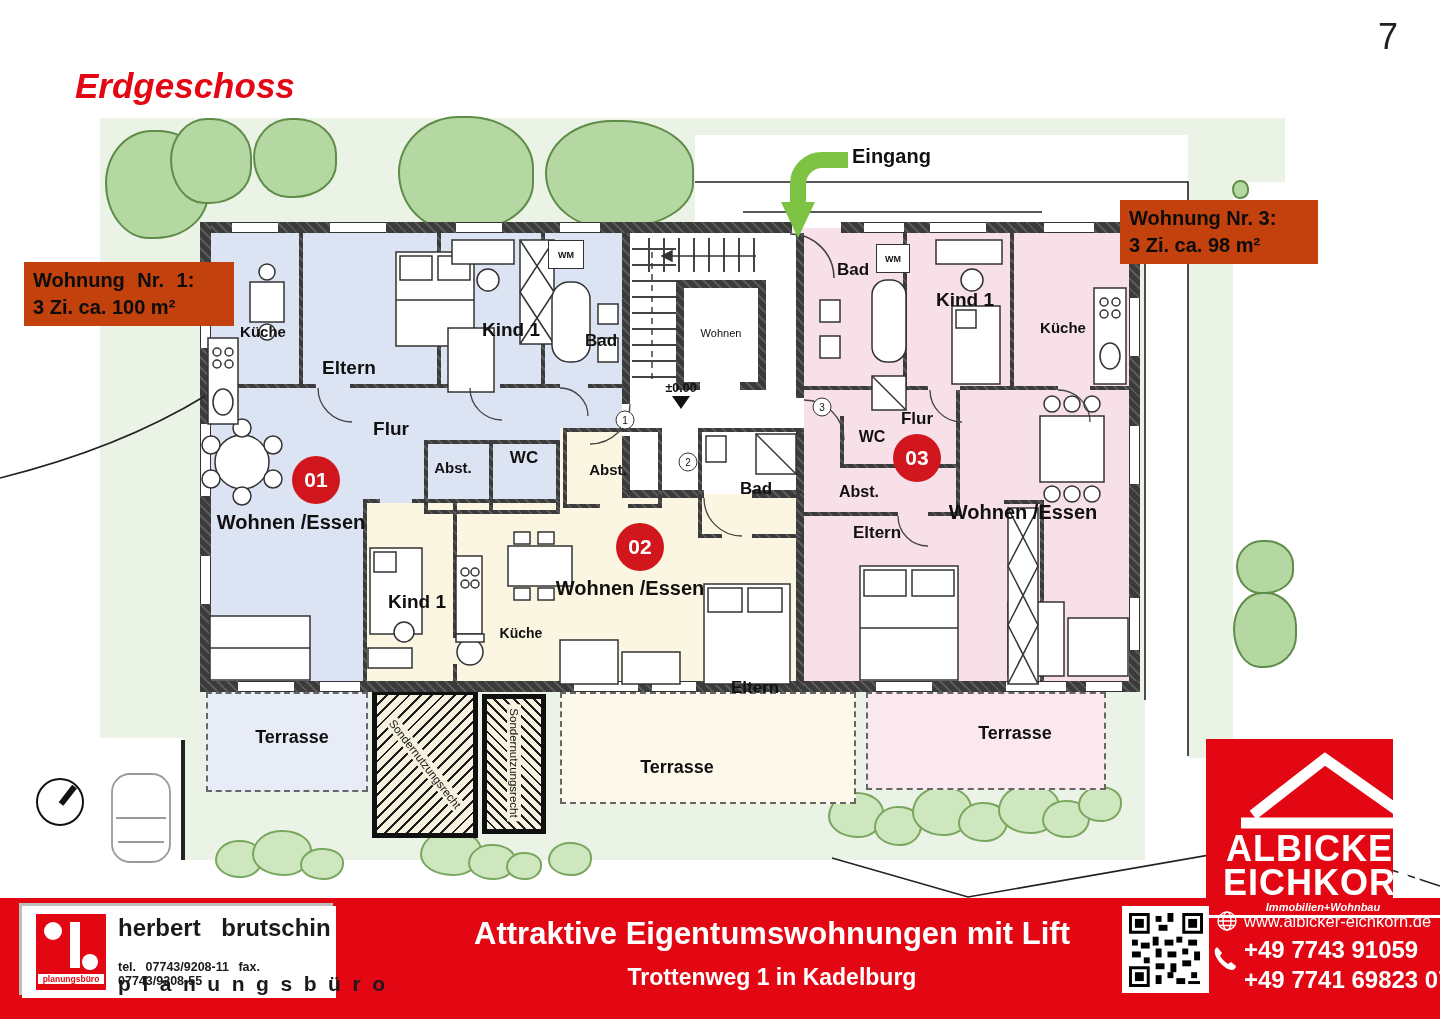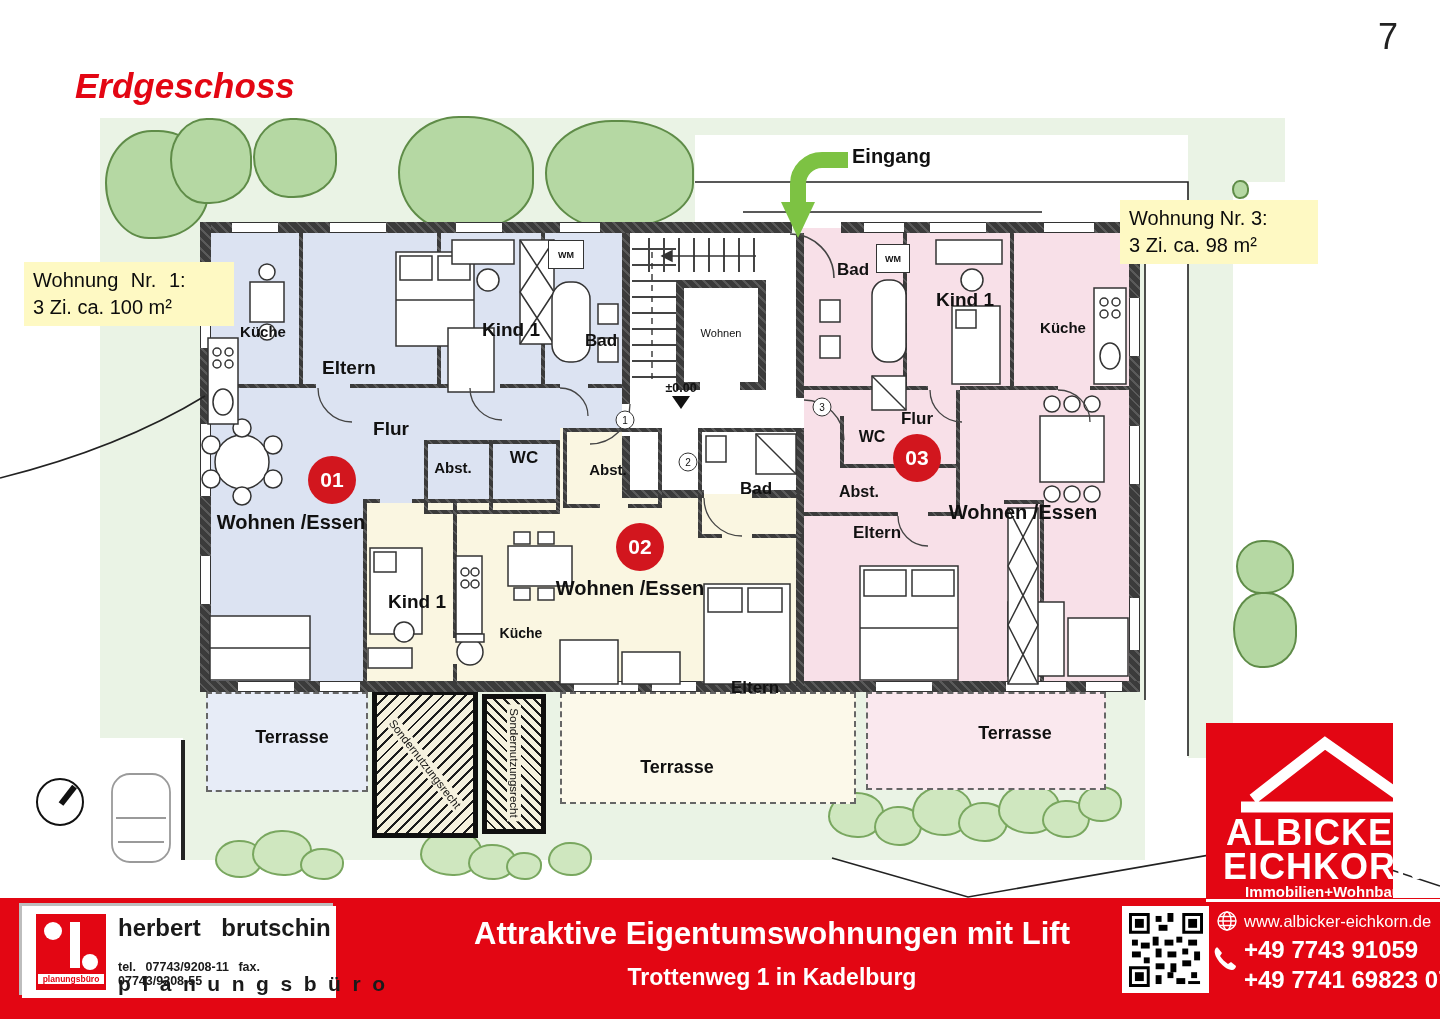--- a/index.html
+++ b/index.html
@@ -28,7 +28,7 @@
          background:repeating-linear-gradient(135deg,#f6f2df 0 6px,#1d1d1d 6px 8px);}
   .hatch2{background:repeating-linear-gradient(45deg,#f6f2df 0 5px,#1d1d1d 5px 7px);}
   .hatchlbl{position:absolute;background:#f6f2df;padding:1px 4px;font-size:11.5px;color:#111;white-space:nowrap;}
-  .wbox{position:absolute;background:#fef9c3;padding:5px 9px;color:#0c0c0c;font-weight:normal;font-size:20px;line-height:1.35;}
+  .wbox{position:absolute;background:#c2410c;padding:5px 9px;color:#0c0c0c;font-weight:bold;font-size:20px;line-height:1.35;}
   
   .treads-v{position:absolute;background:repeating-linear-gradient(to bottom,#444 0 2px,transparent 2px 16px);}
   .treads-h{position:absolute;background:repeating-linear-gradient(to right,#444 0 2px,transparent 2px 15px);}

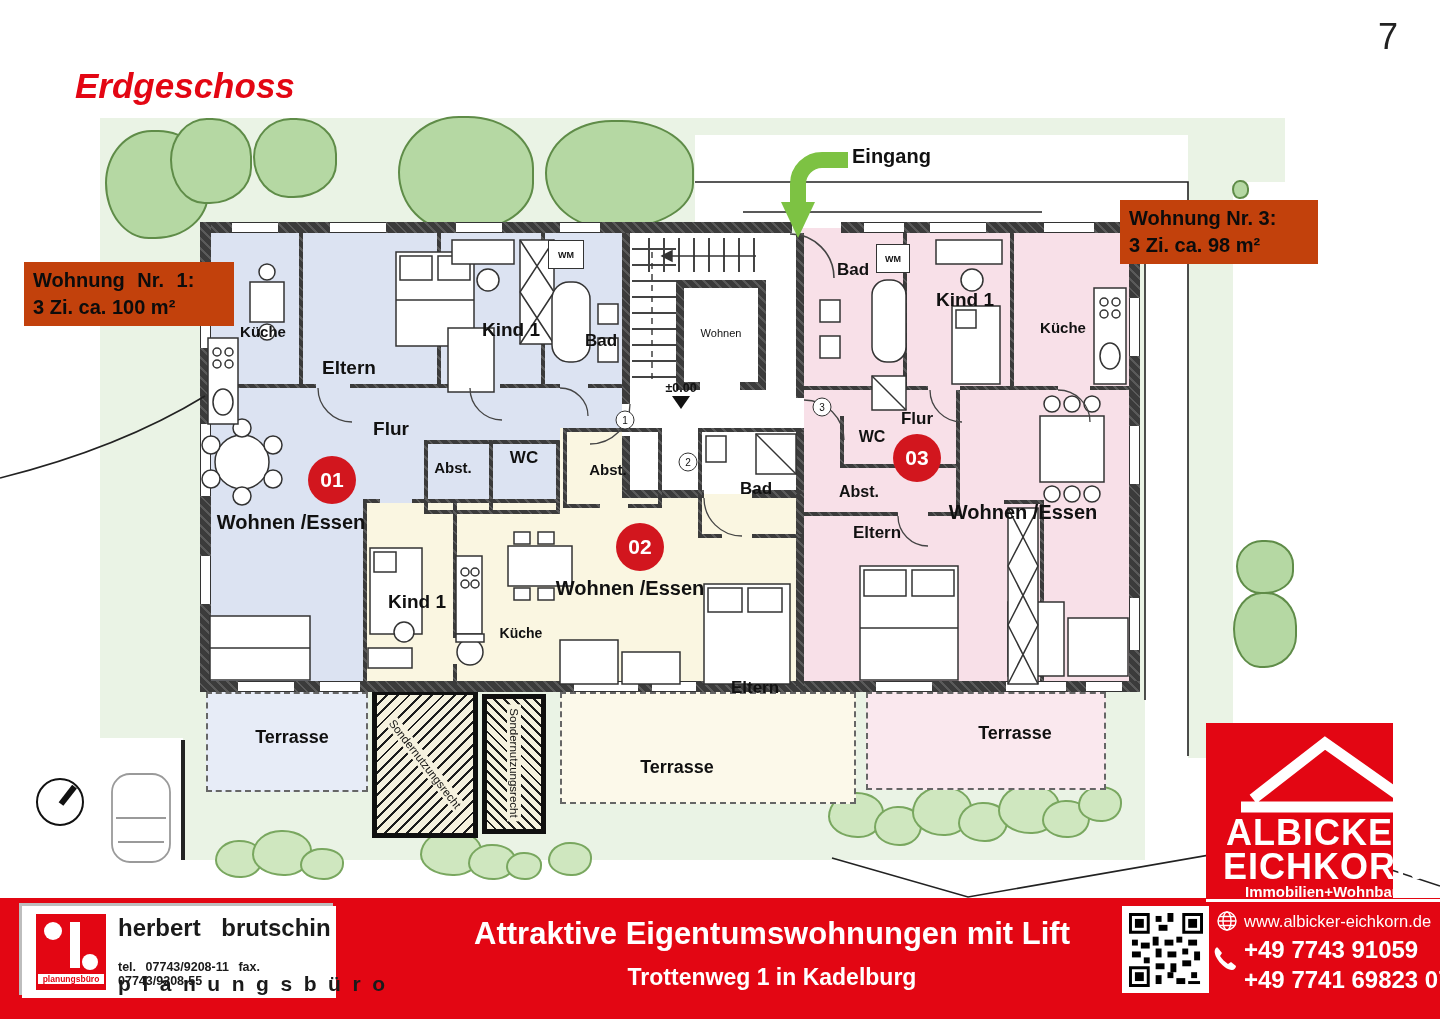--- a/index.html
+++ b/index.html
@@ -343,7 +343,7 @@
   <div class="lbl" style="left:1023px;top:512px;font-size:20px;">Wohnen /Essen</div>
   <div class="lbl" style="left:1015px;top:733px;font-size:18px;">Terrasse</div>
 
-  <div class="badge" style="left:332px;top:480px;">01</div>
+  <div class="badge" style="left:316px;top:480px;">01</div>
   <div class="badge" style="left:640px;top:547px;">02</div>
   <div class="badge" style="left:917px;top:458px;">03</div>
   <div class="doorno" style="left:625px;top:420px;">1</div>

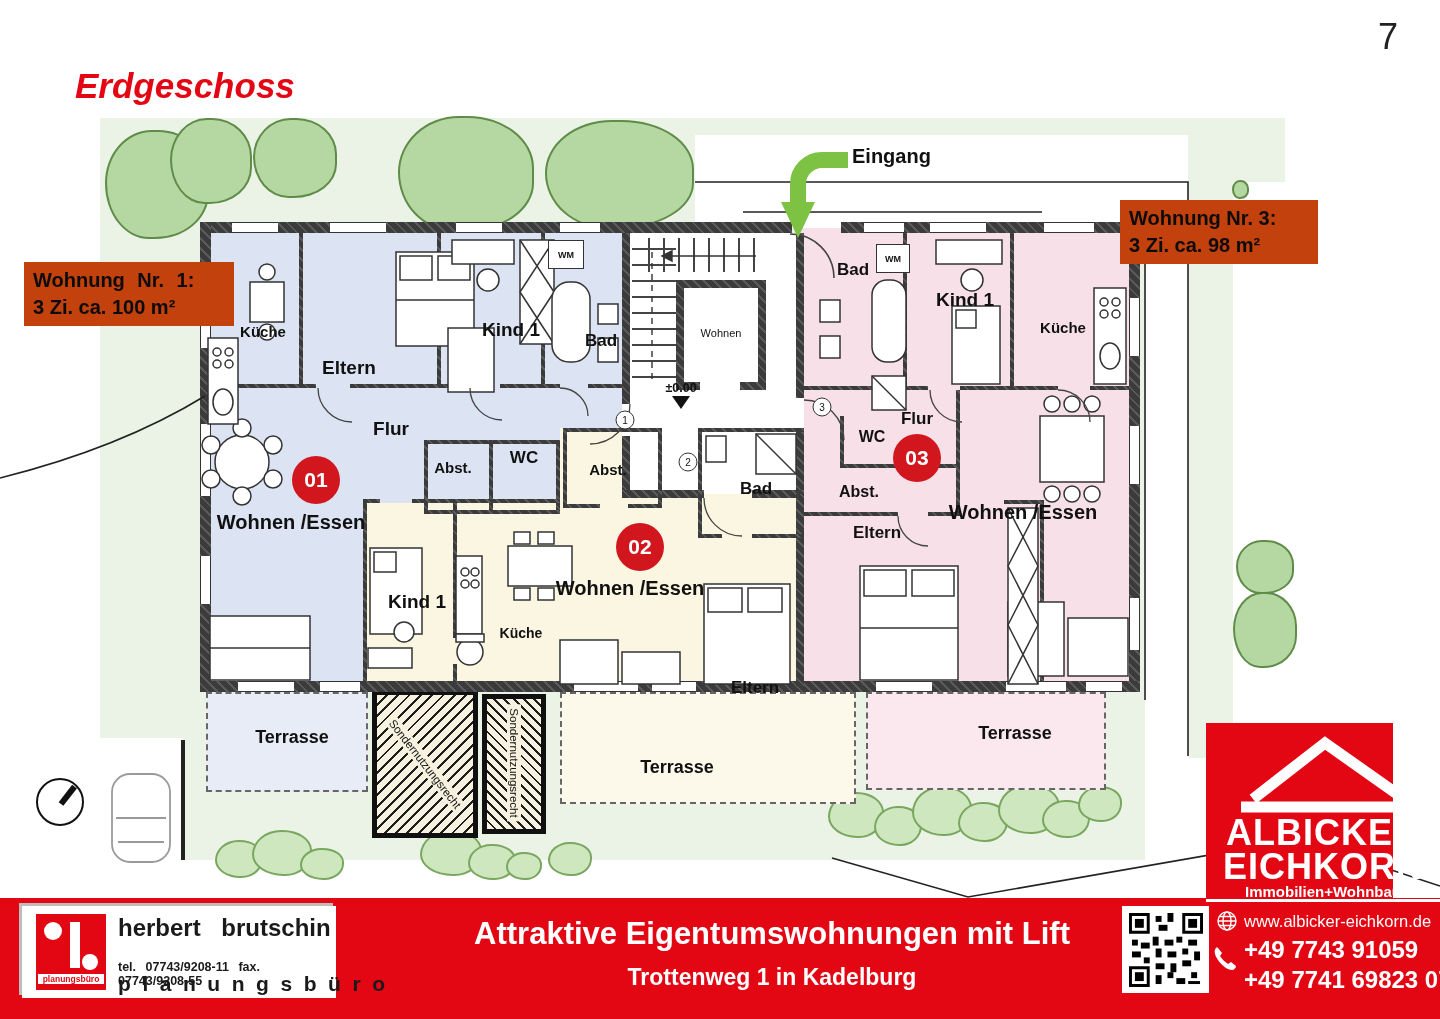--- a/index.html
+++ b/index.html
@@ -39,7 +39,7 @@
   
   .banner{position:absolute;left:0;top:898px;width:1440px;height:121px;background:#e30613;}
   .planner-box{position:absolute;left:22px;top:906px;width:314px;height:92px;background:#fff;box-shadow:-3px -3px 0 #bdbdbd;}
-  .agency-box{position:absolute;left:1206px;top:723px;width:187px;height:177px;background:#e30613;}
+  .agency-box{position:absolute;left:1206px;top:739px;width:187px;height:177px;background:#e30613;}
   .qr-box{position:absolute;left:1122px;top:906px;width:87px;height:87px;background:#fff;display:flex;align-items:center;justify-content:center;}
   .ftr-white{color:#fff;position:absolute;white-space:nowrap;}
 </style>

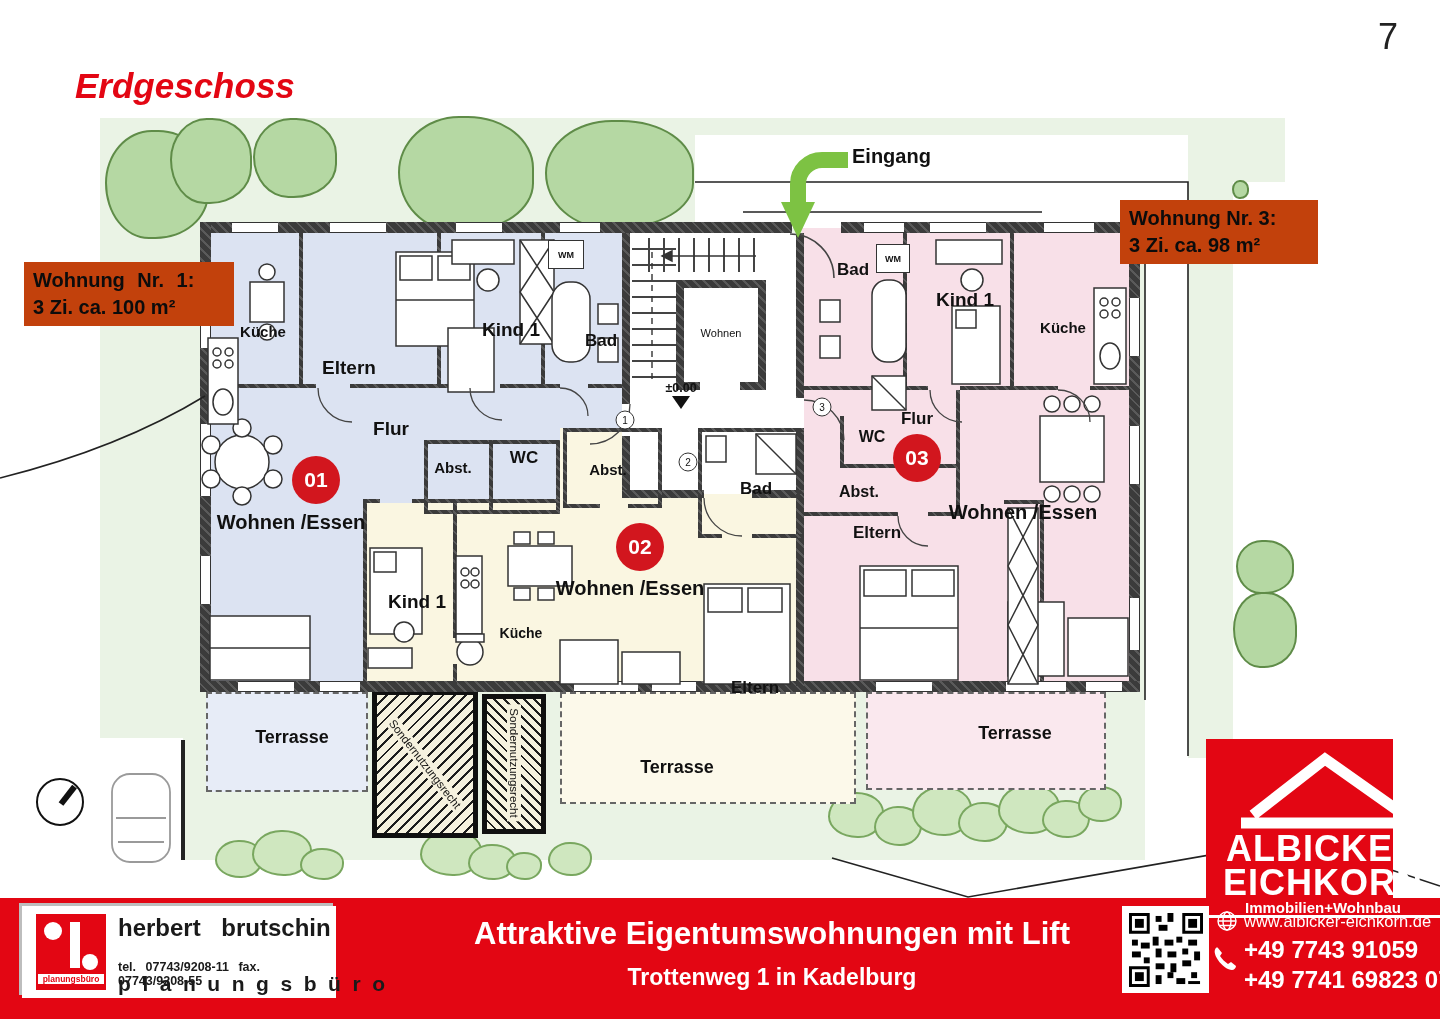--- a/index.html
+++ b/index.html
@@ -388,7 +388,7 @@
     </svg>
     <div class="ftr-white" style="left:117px;top:110px;transform:translate(-50%,-50%);font-size:36px;font-weight:bold;letter-spacing:1px;">ALBICKER</div>
     <div class="ftr-white" style="left:117px;top:144px;transform:translate(-50%,-50%);font-size:36px;font-weight:bold;letter-spacing:1px;">EICHKORN</div>
-    <div class="ftr-white" style="left:117px;top:168px;transform:translate(-50%,-50%);font-size:15px;font-weight:bold;">Immobilien+Wohnbau</div>
+    <div class="ftr-white" style="left:117px;top:168px;transform:translate(-50%,-50%);font-size:11px;font-weight:bold;font-style:italic;">Immobilien+Wohnbau</div>
     <div class="abs" style="left:0;top:176px;width:234px;height:3px;background:#fff;"></div>
   </div>
 

